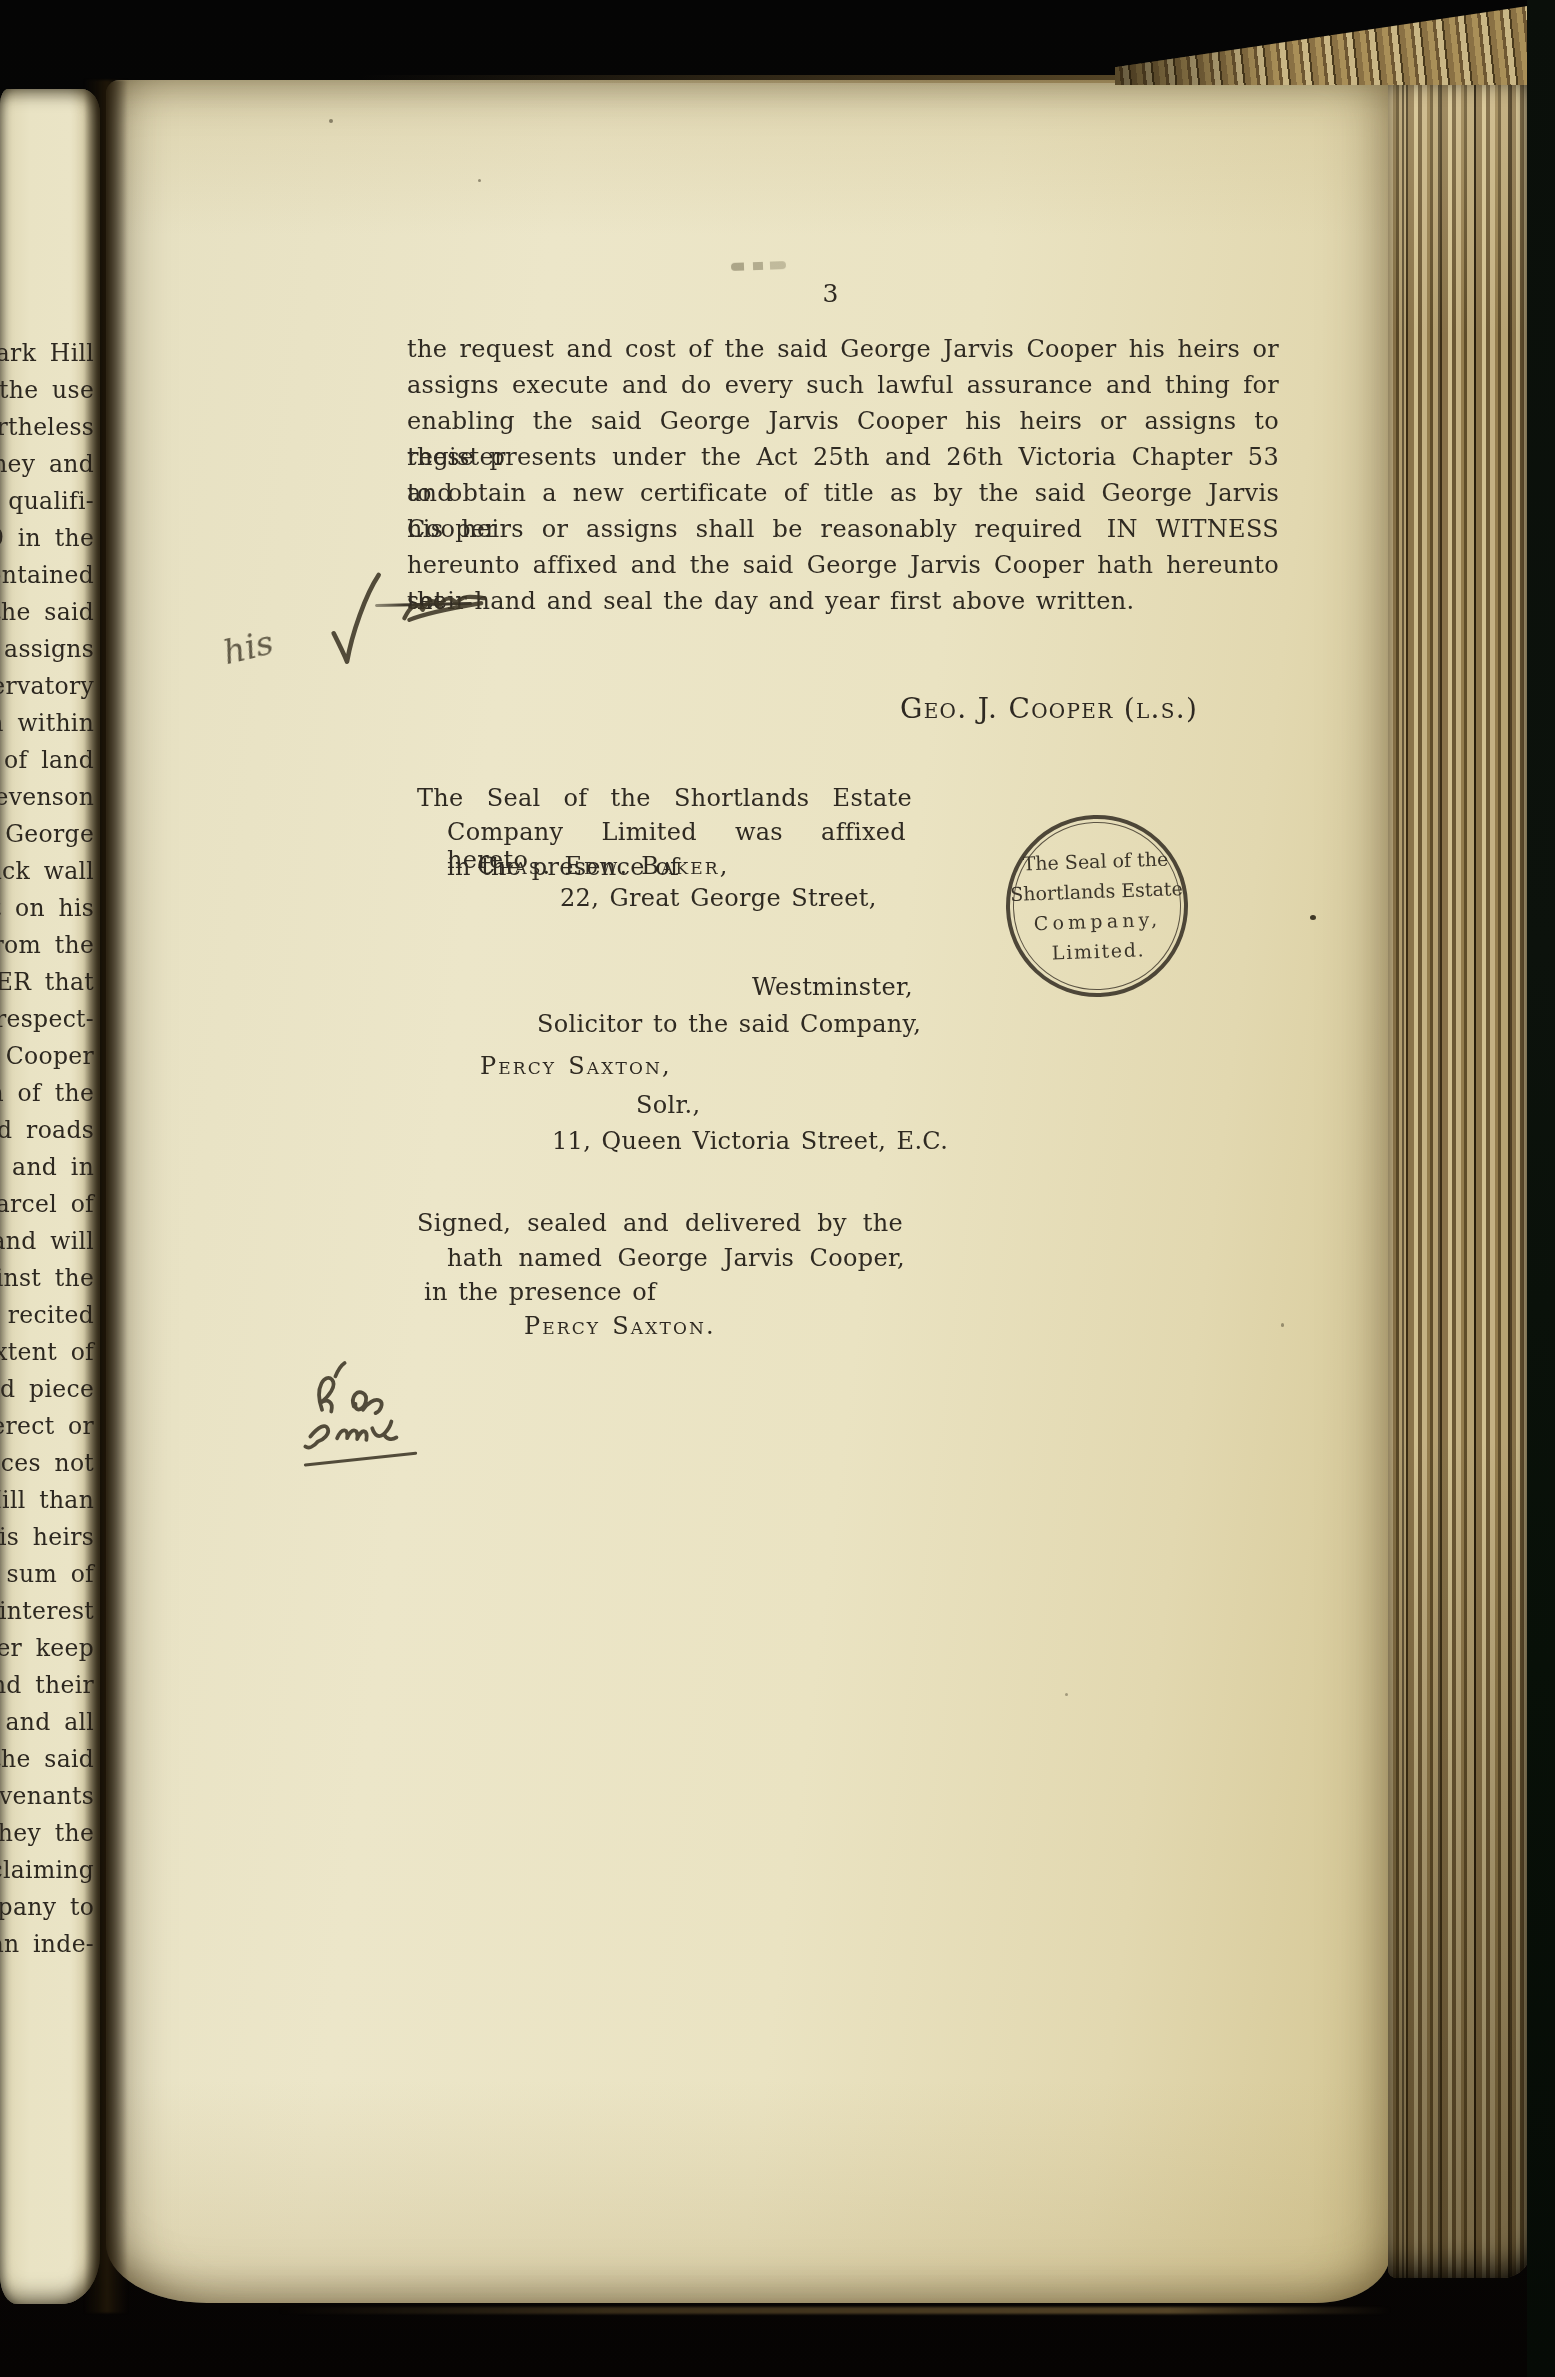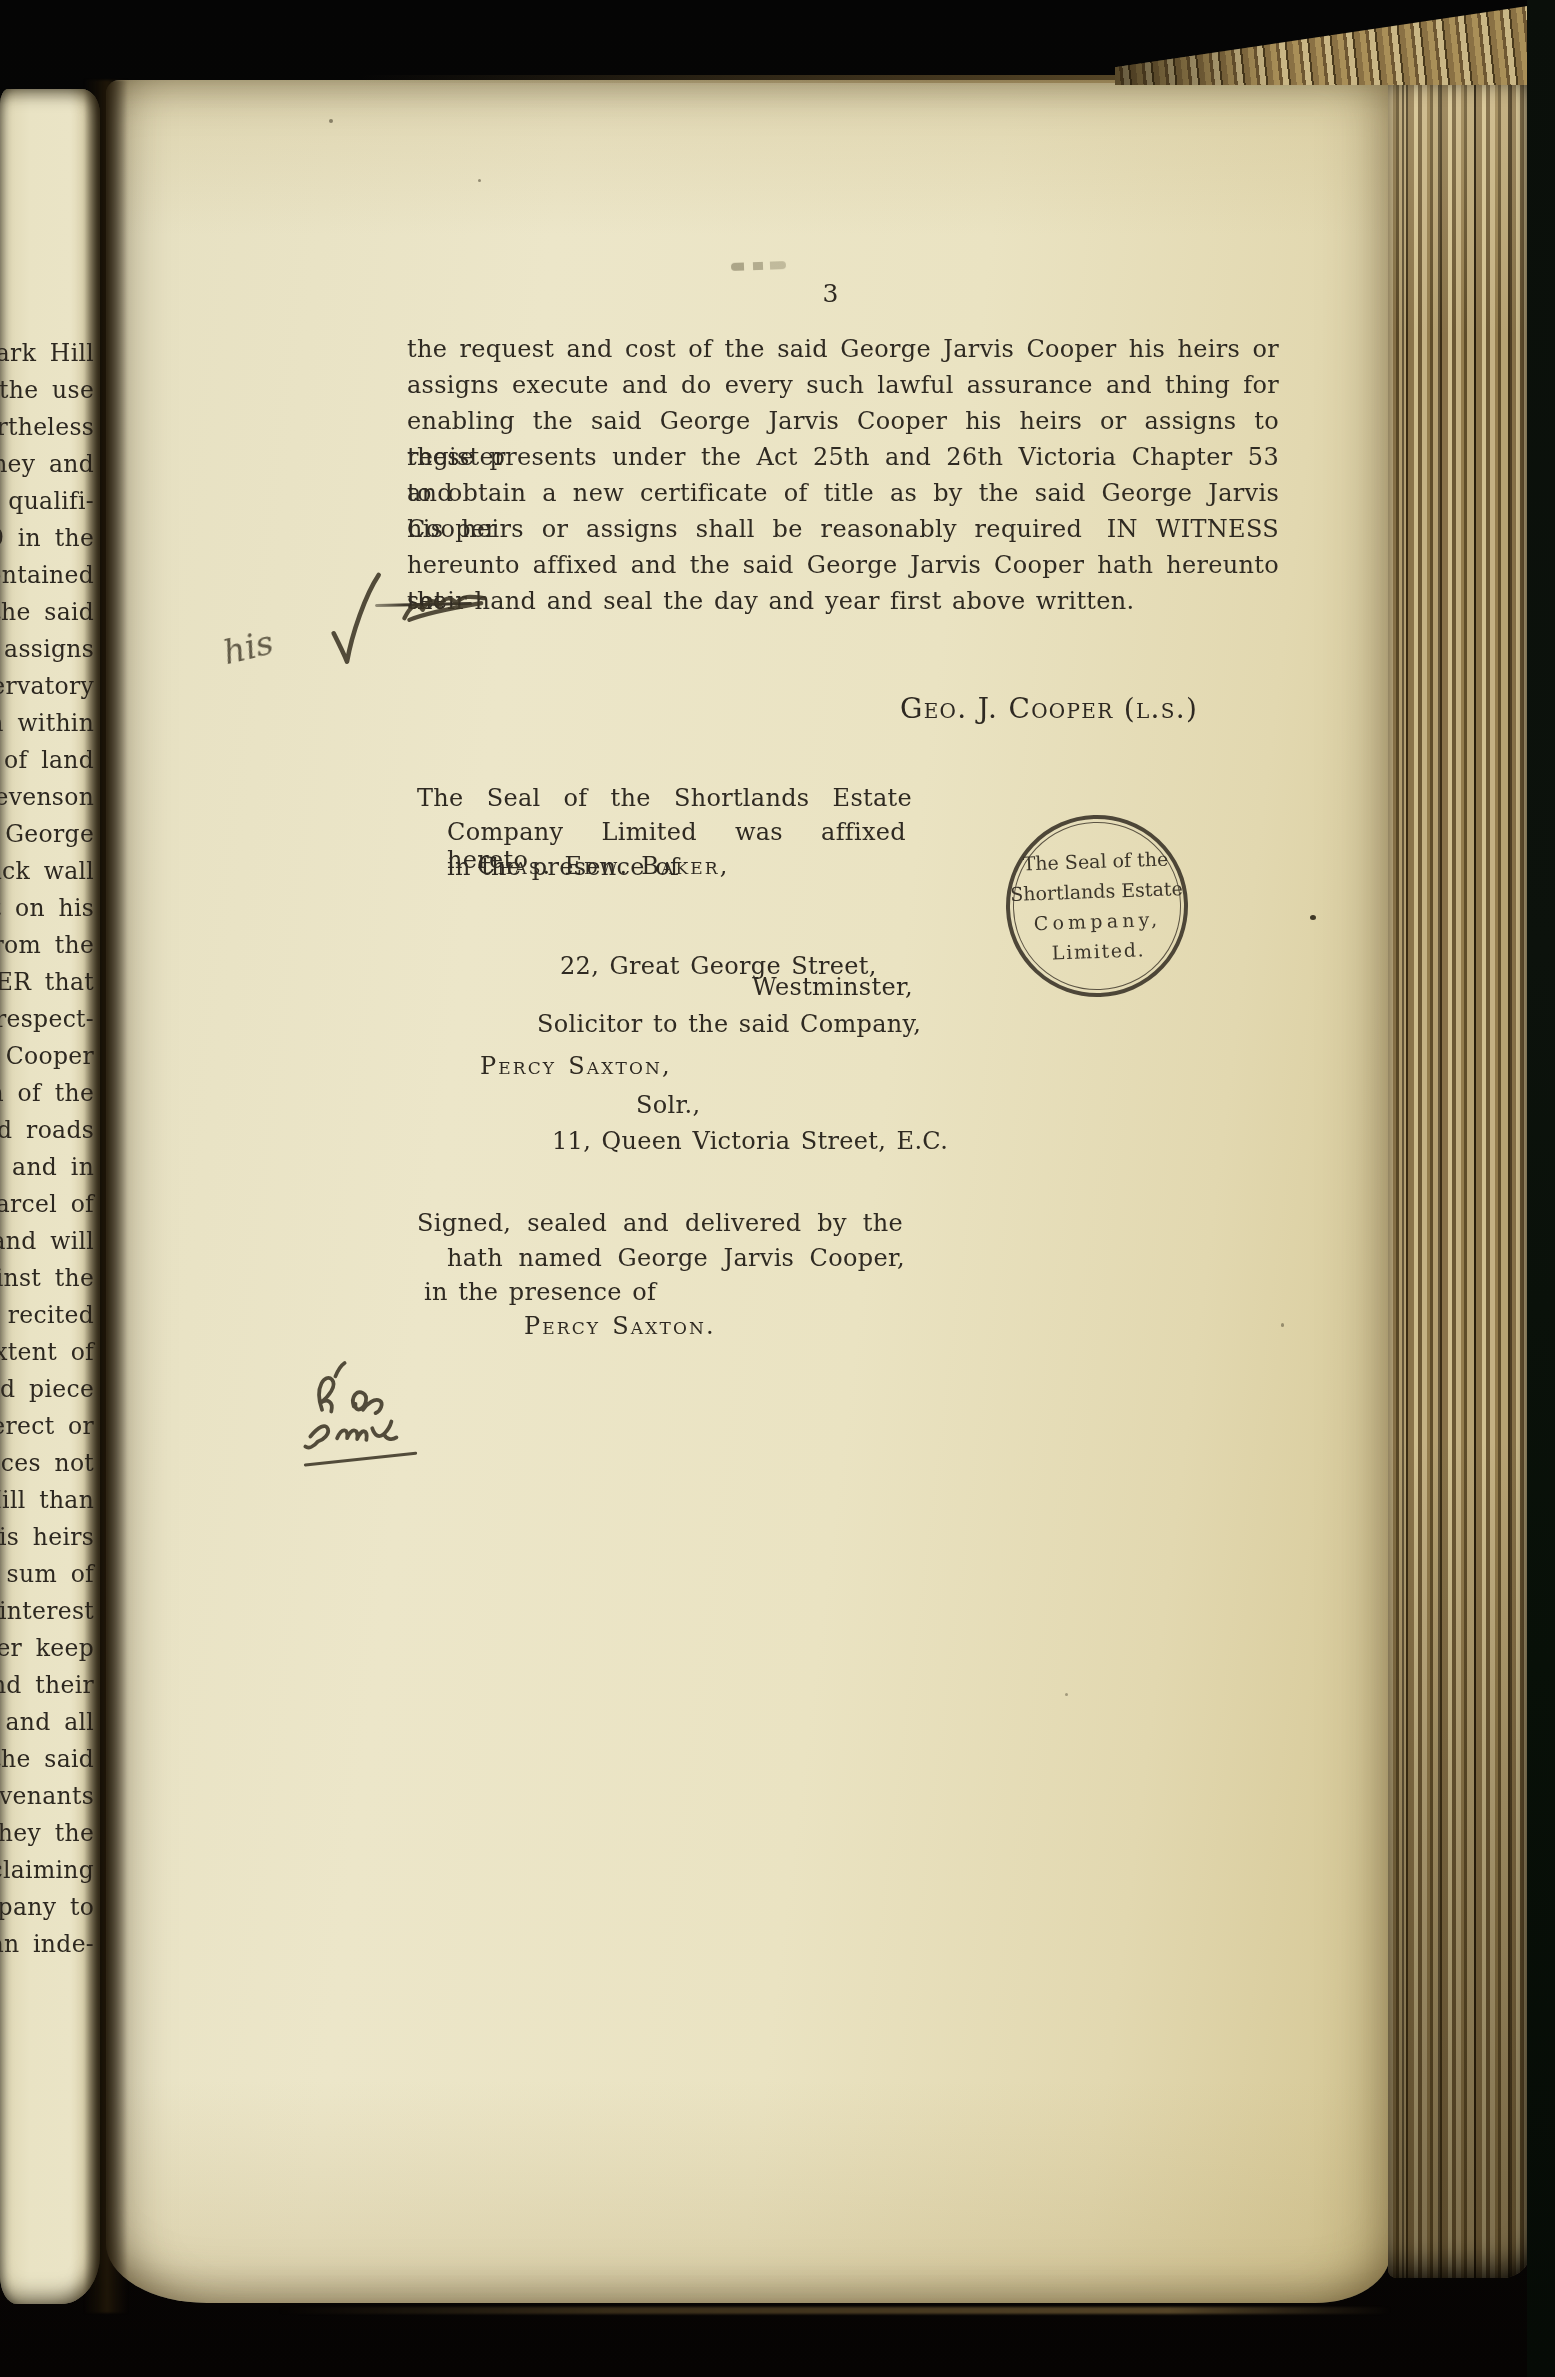--- a/index.html
+++ b/index.html
@@ -69,7 +69,7 @@
   .att1{left:447px;top:818px;width:459px;}
   .att2{left:447px;top:853px;}
   .att3{left:477px;top:852px;}
-  .att4{left:560px;top:952px;}
+  .att4{left:560px;top:884px;}
   .att5{left:752px;top:973px;}
   .att6{left:537px;top:1010px;}
   .att7{left:480px;top:1052px;}

